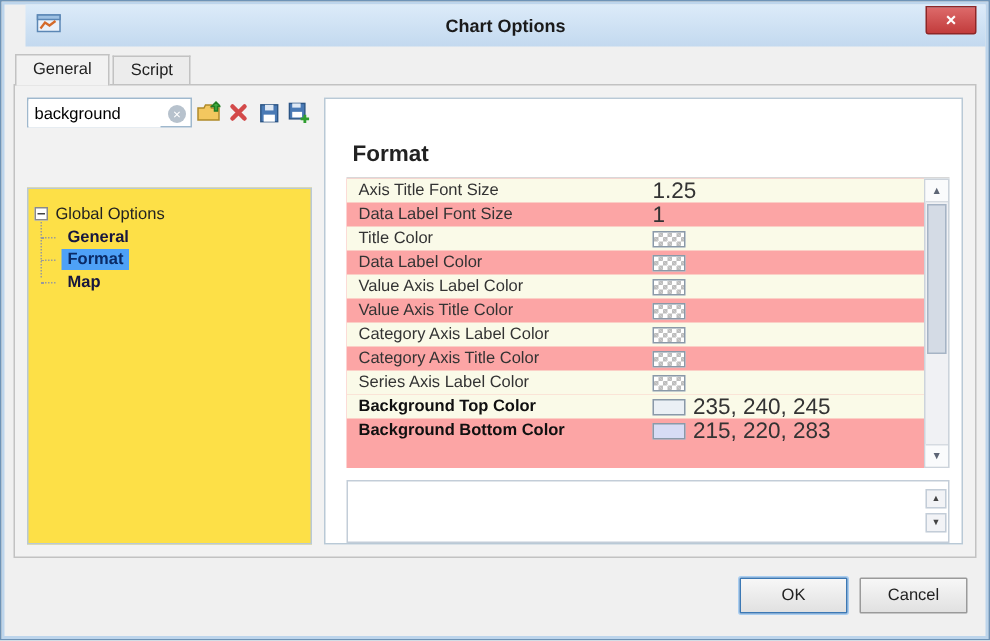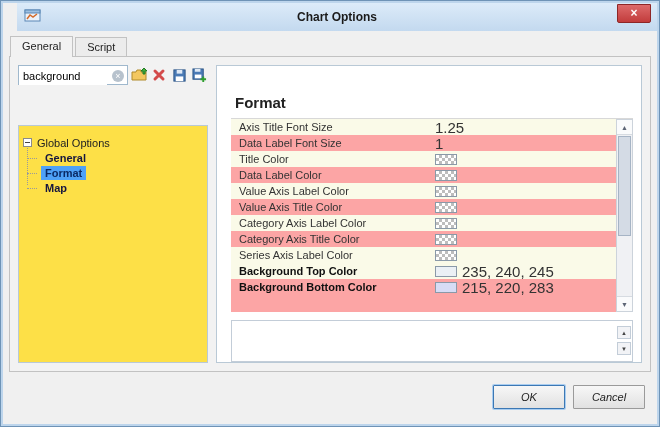--- a/index.html
+++ b/index.html
@@ -83,7 +83,7 @@
   
   .btn{position:absolute;bottom:17px;width:72px;height:24px;font-size:11px;color:#222;
        text-align:center;line-height:22px;background:linear-gradient(#f7f7f7,#e1e1e1);
-       border:1px solid #9a9a9a;border-radius:1px;font-style:italic;}
+       border:1px solid #9a9a9a;border-radius:1px;}
   .btn.ok{right:94px;border-color:#3c78b4;box-shadow:0 0 0 1px #a9cdf0;}
   .btn.cancel{right:14px;}
 </style>

